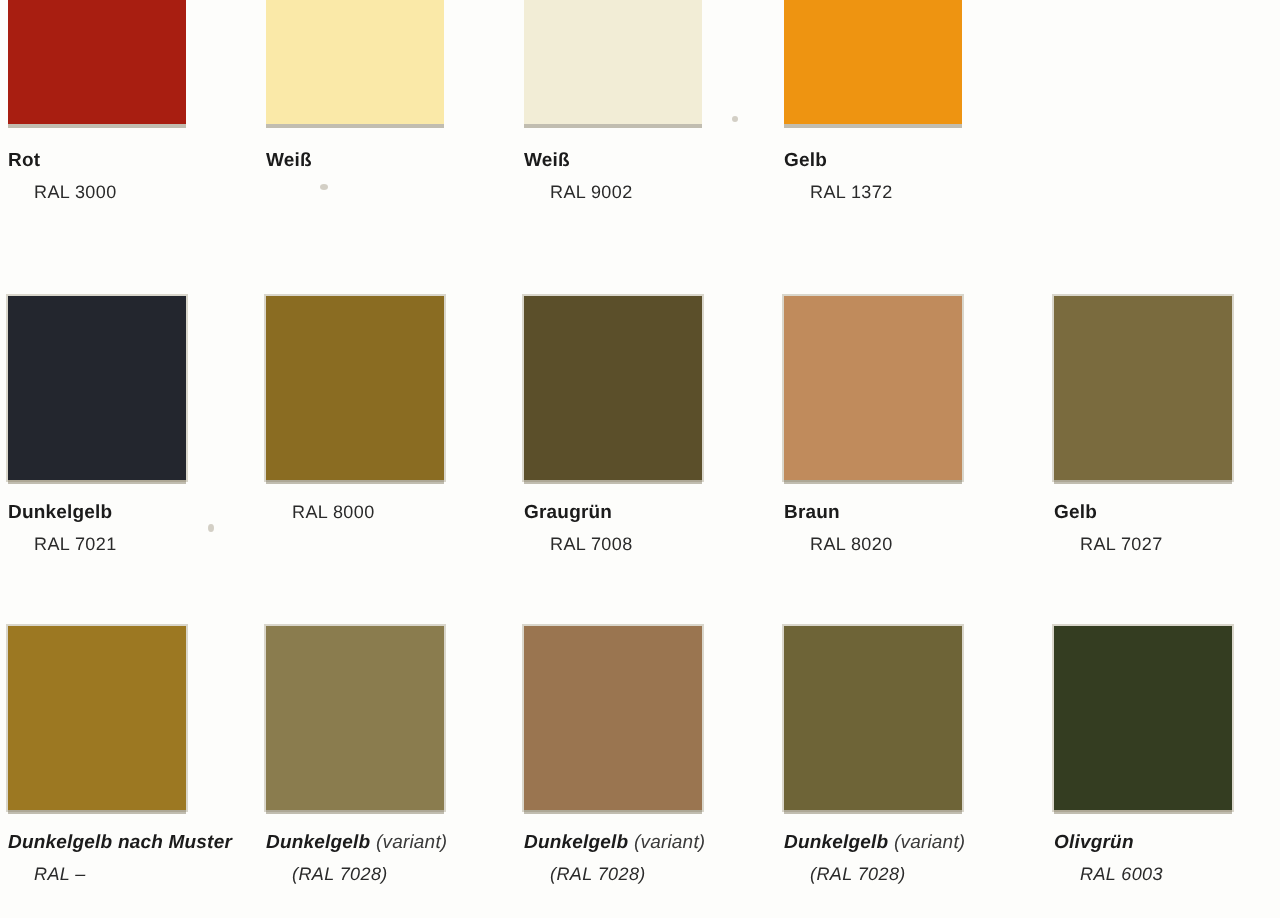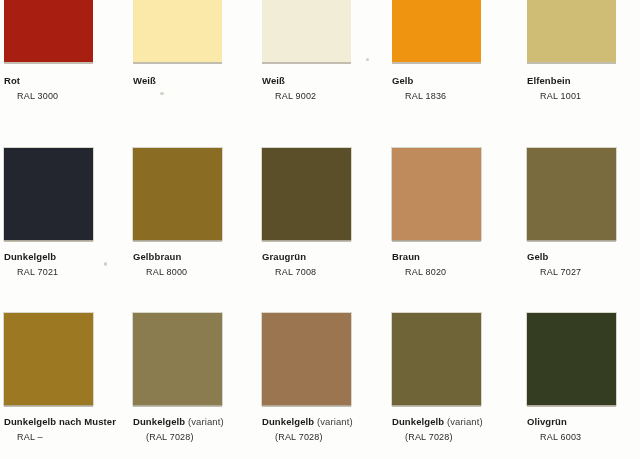--- a/index.html
+++ b/index.html
@@ -150,13 +150,6 @@
         <div class="cap-code">RAL 1836</div>
       </div>
     </div>
-    <div class="cell col-4">
-      <div class="chip" style="background: rgb(207, 188, 117);"></div>
-      <div class="caption">
-        <div class="cap-name"><span>Elfenbein</span> </div>
-        <div class="cap-code">RAL 1001</div>
-      </div>
-    </div>
   </div>
 
   <div class="row row-1">

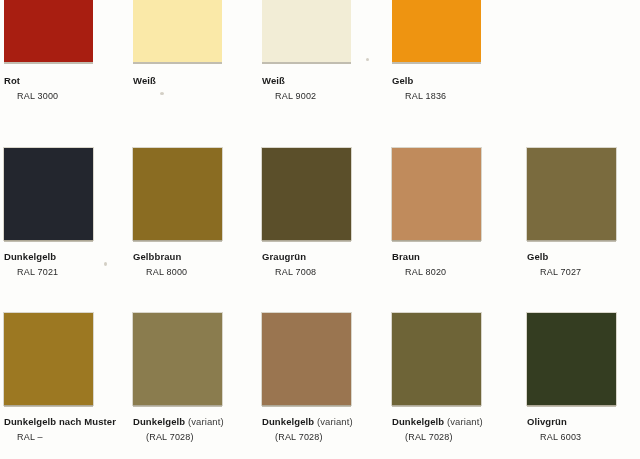--- a/index.html
+++ b/index.html
@@ -147,7 +147,7 @@
       <div class="chip" style="background: rgb(238, 148, 17);"></div>
       <div class="caption">
         <div class="cap-name"><span>Gelb</span> </div>
-        <div class="cap-code">RAL 1836</div>
+        <div class="cap-code">RAL 1372</div>
       </div>
     </div>
   </div>

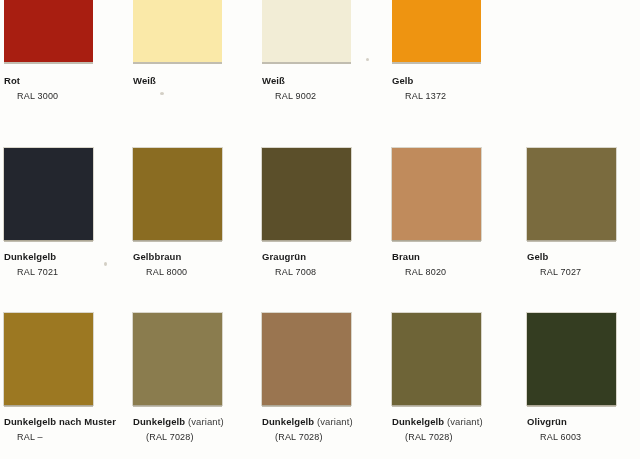--- a/index.html
+++ b/index.html
@@ -163,7 +163,6 @@
     <div class="cell col-1">
       <div class="chip" style="background: rgb(138, 108, 34);"></div>
       <div class="caption">
-        <div class="cap-name"><span>Gelbbraun</span> </div>
         <div class="cap-code">RAL 8000</div>
       </div>
     </div>

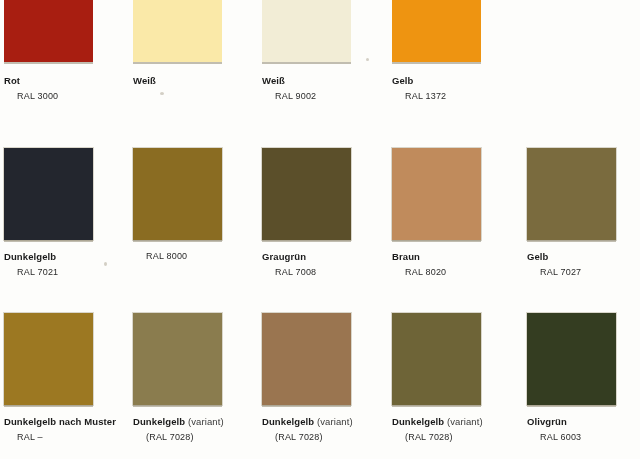--- a/index.html
+++ b/index.html
@@ -30,7 +30,7 @@
   }
   .row-0 { top: 0px;   height: 130px; }
   .row-1 { top: 130px; height: 175px; }
-  .row-2 { top: 305px; height: 154px; }
+  .row-2 { top: 305px; height: 154px; font-style: italic; }
 
   
   .cell {

